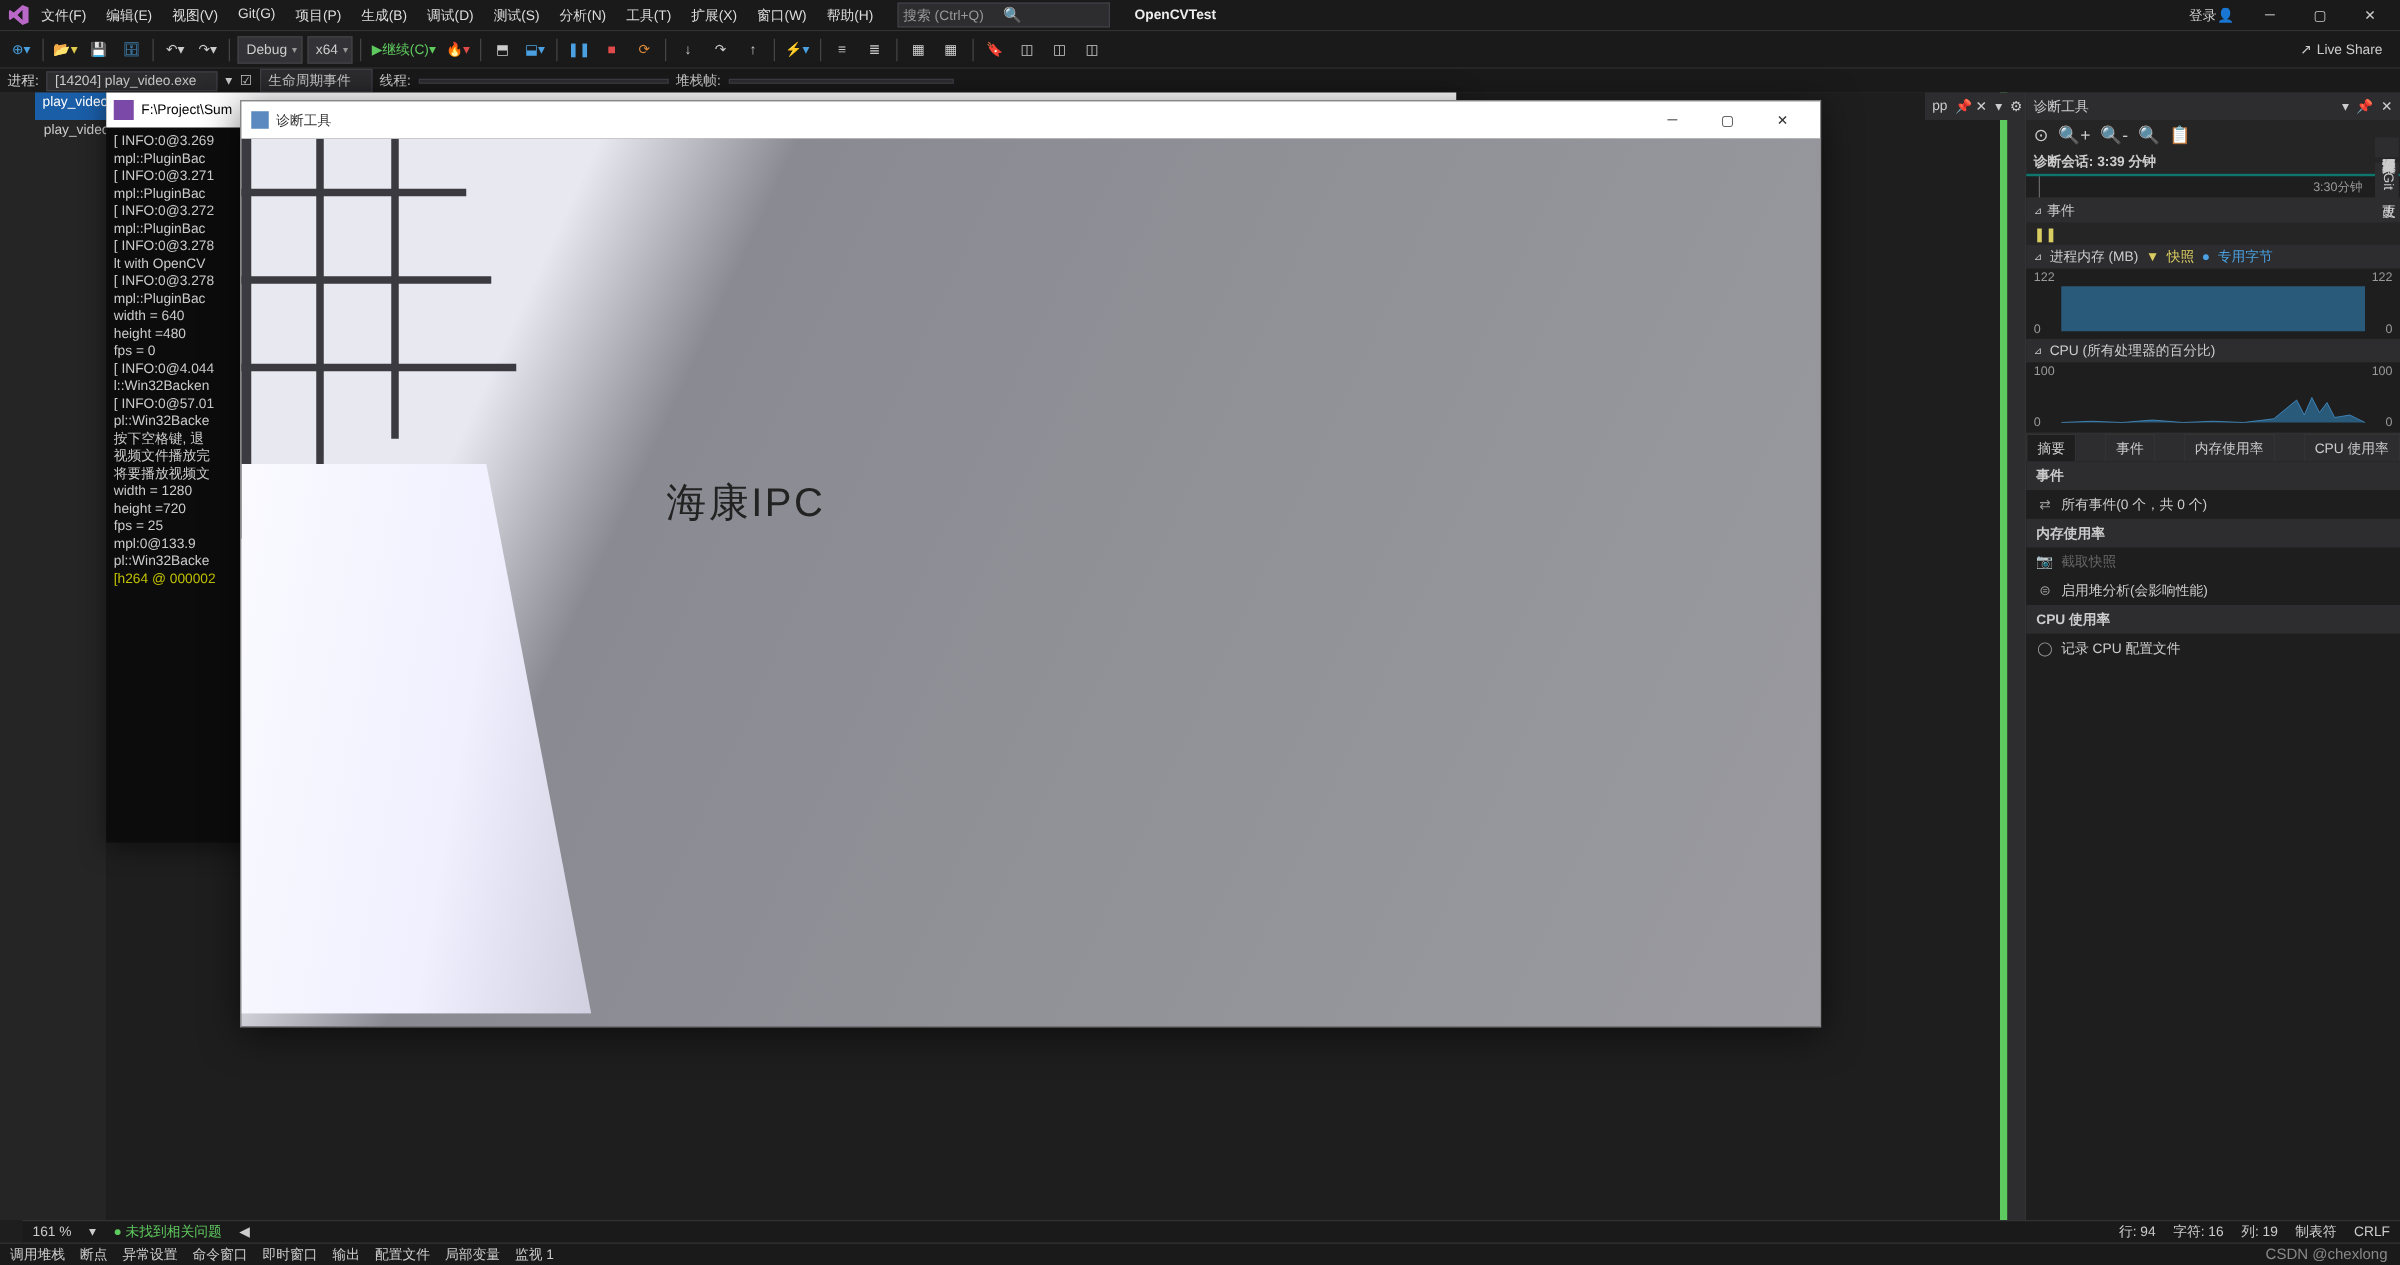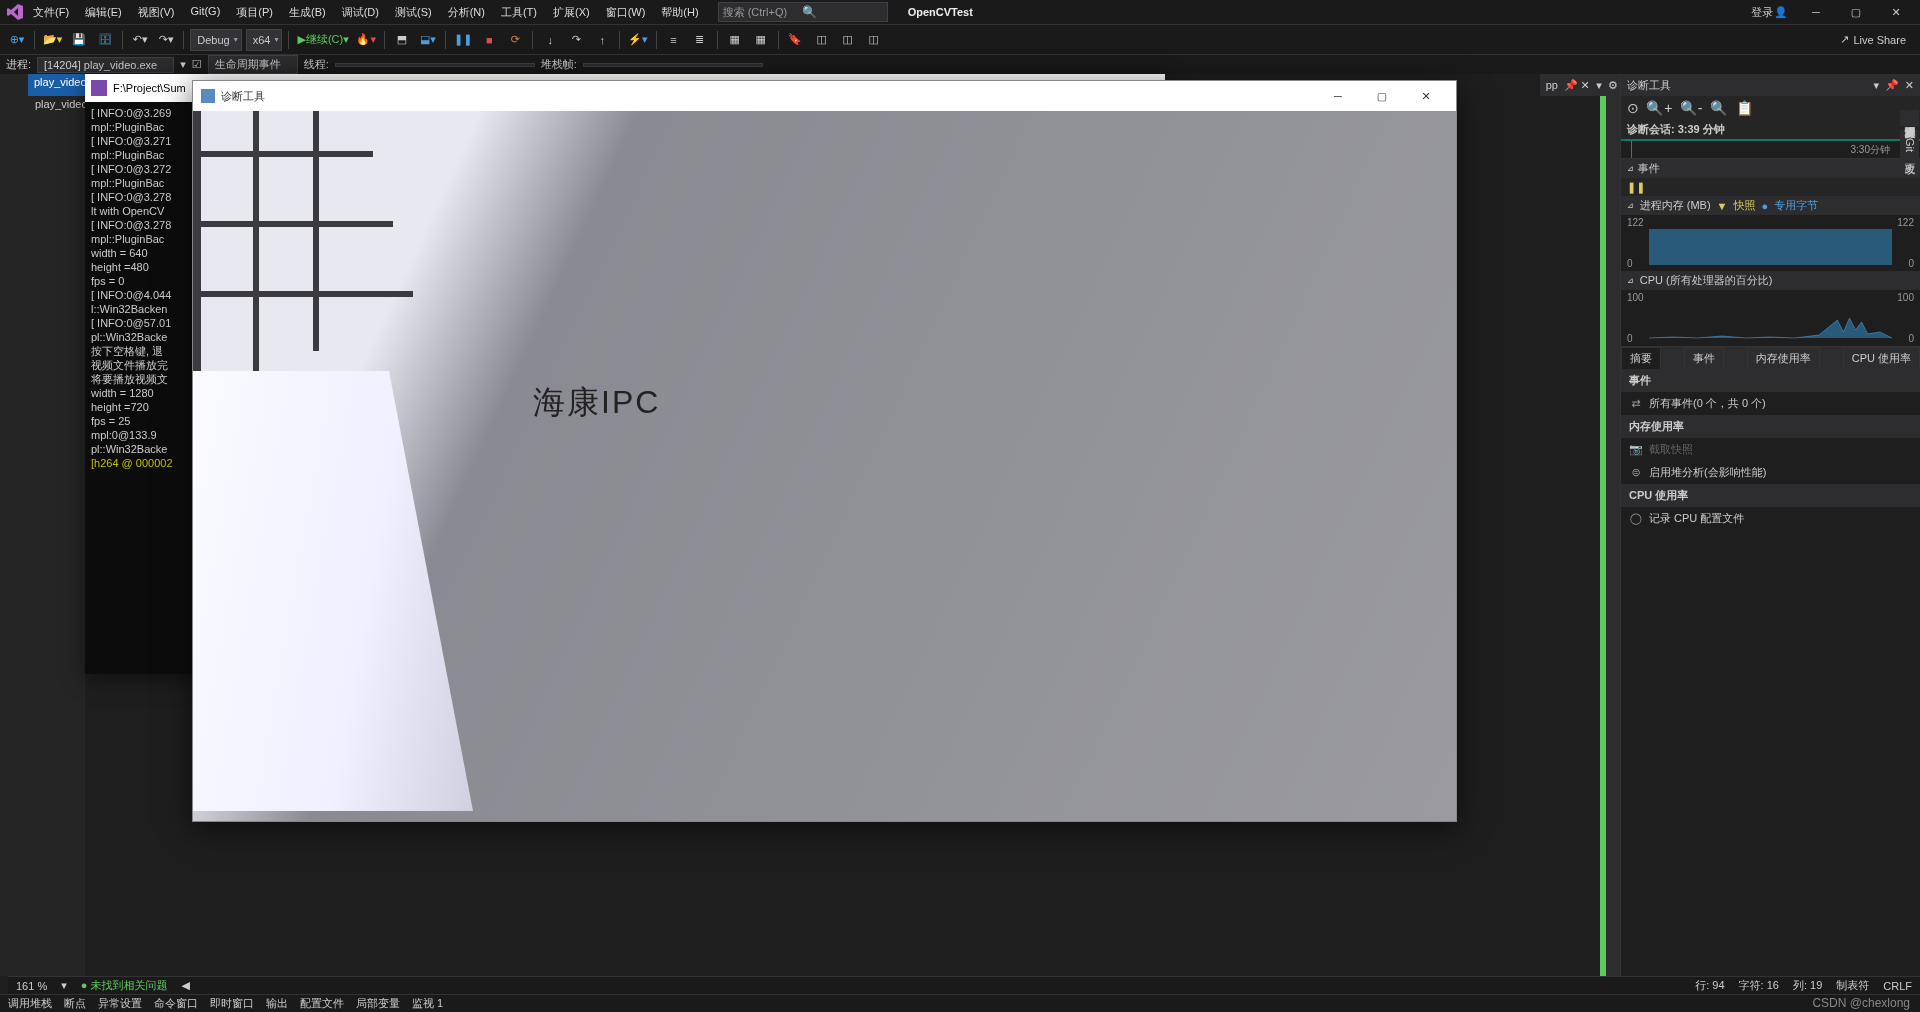--- a/index.html
+++ b/index.html
@@ -98,7 +98,7 @@
 .ed-tabs-right .cls { width:14px; text-align:center; color:#ccc; }
 
 
-.status1 { position:absolute; bottom:18px; left:8px; right:0; height:18px; background:#1a1a1a; display:flex; align-items:center; padding:0 8px; gap:14px; font-size:11px; color:#ccc; border-top:1px solid #333; }
+.status1 { position:absolute; bottom:18px; left:18px; right:0; height:18px; background:#1a1a1a; display:flex; align-items:center; padding:0 8px; gap:14px; font-size:11px; color:#ccc; border-top:1px solid #333; }
 .status1 .ok { color:#5ec95e; }
 .status1 .spacer { flex:1; }
 .status2 { position:absolute; bottom:0; left:0; right:0; height:18px; background:#1a1a1a; display:flex; align-items:center; padding:0 8px; gap:12px; font-size:11px; color:#ccc; border-top:1px solid #333; }

